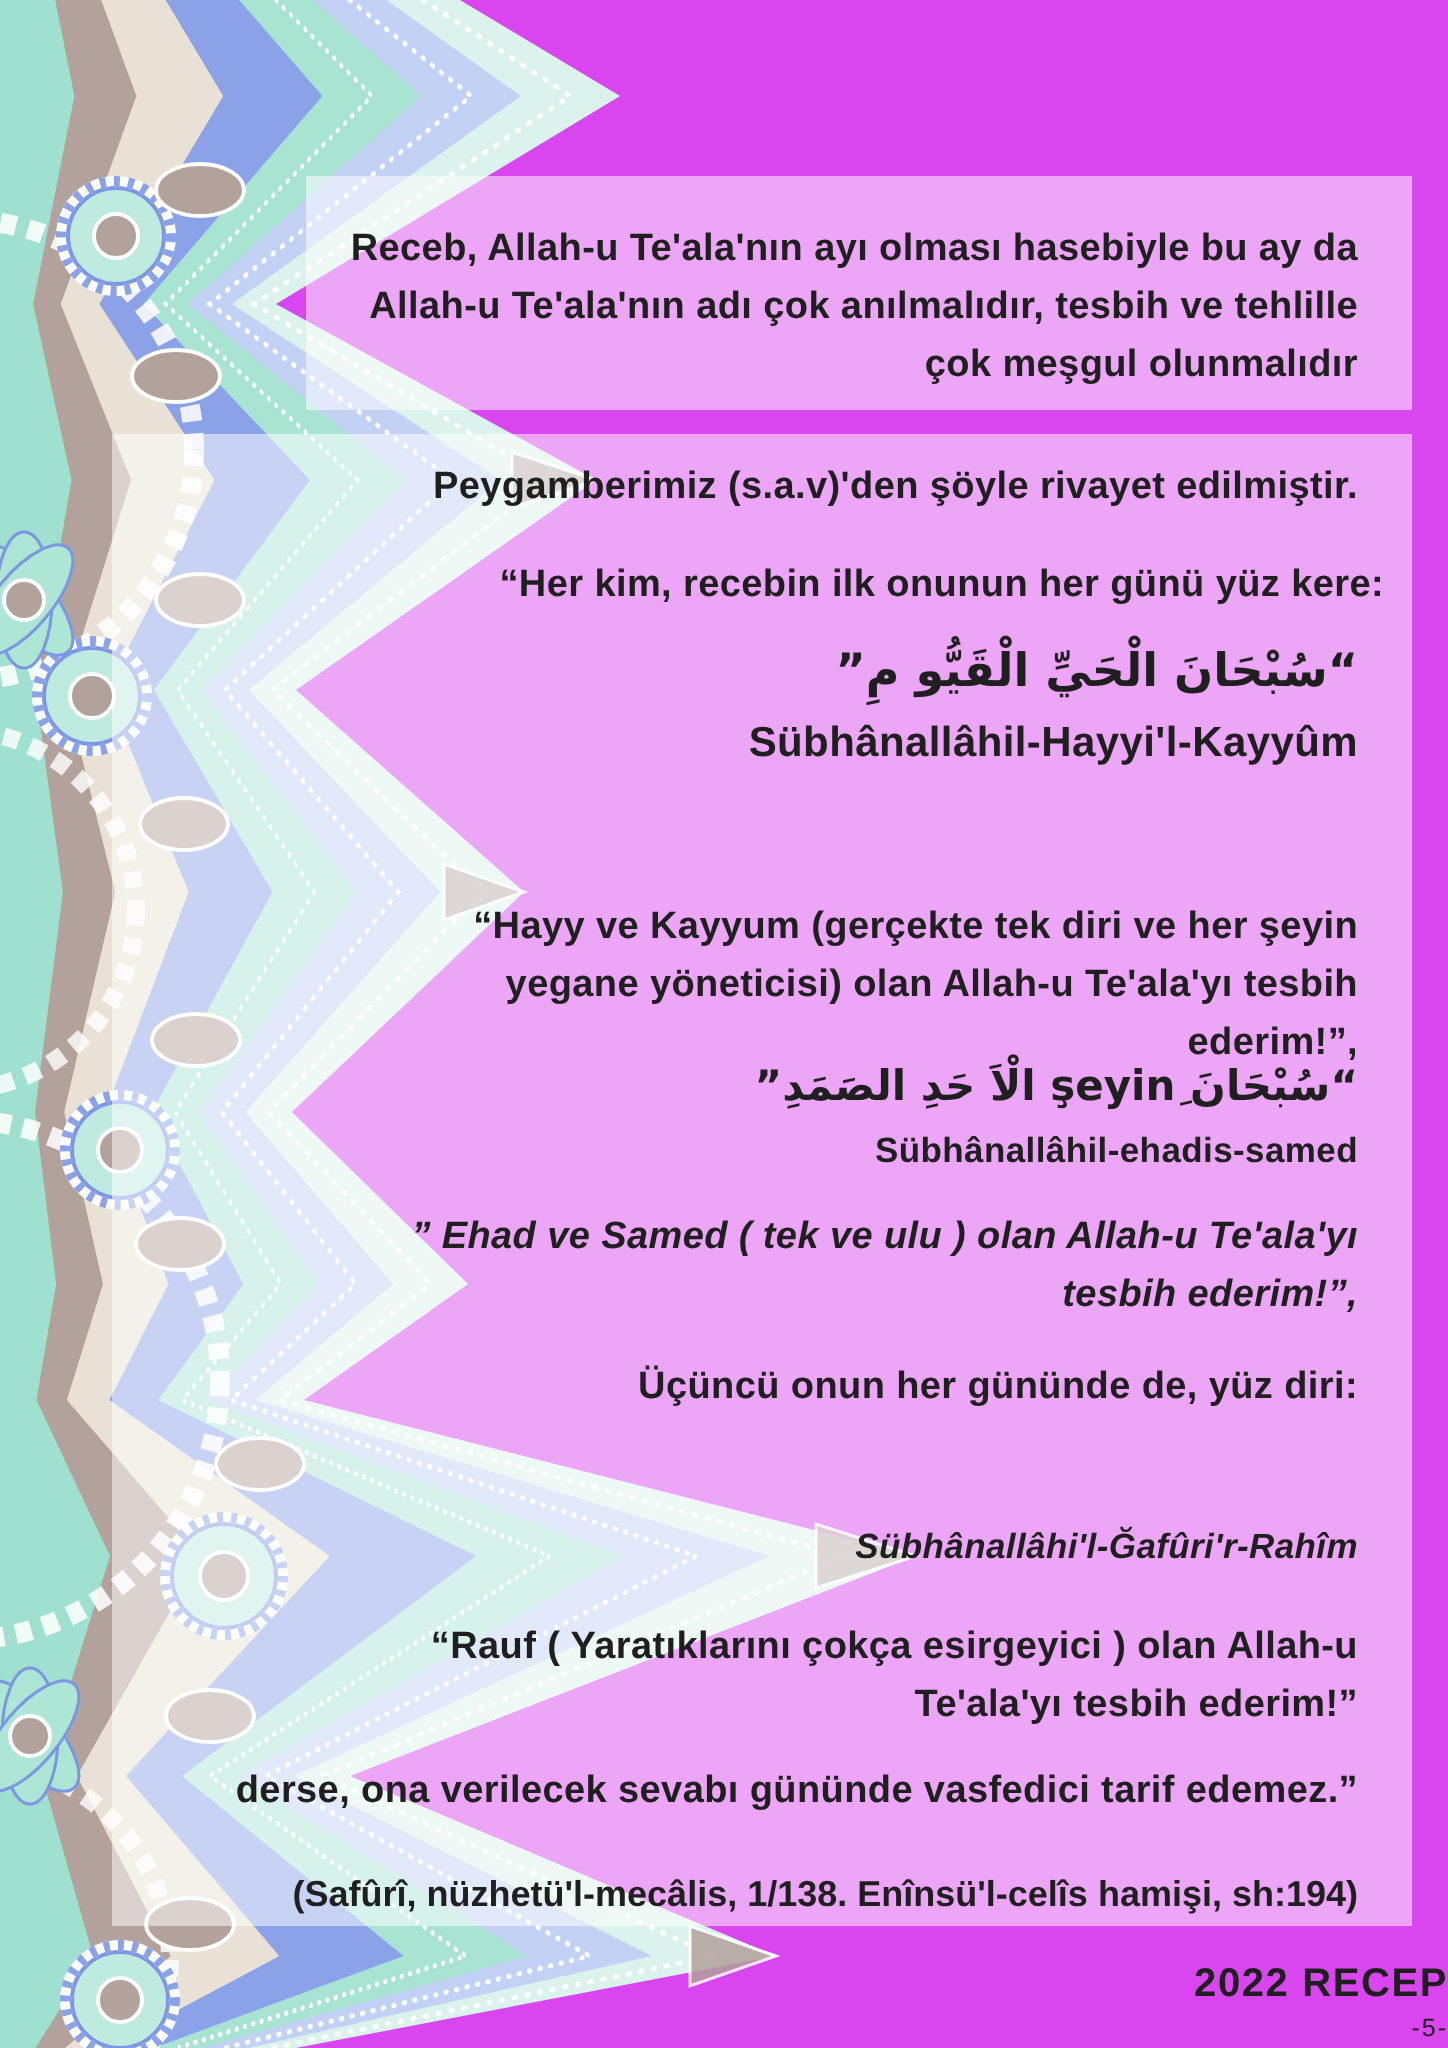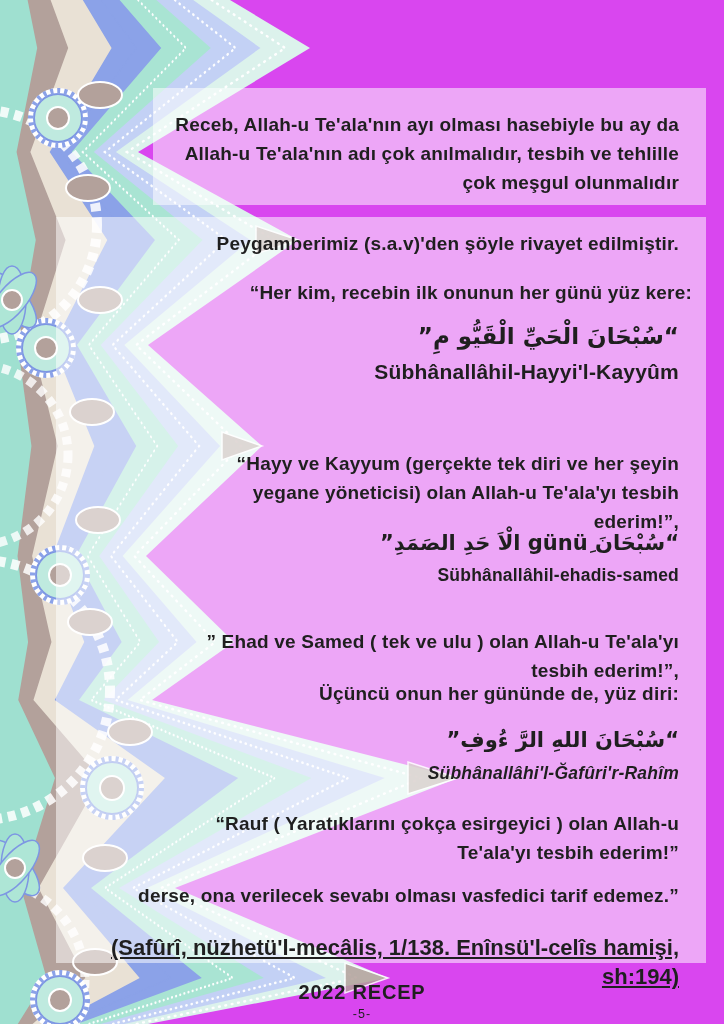--- a/index.html
+++ b/index.html
@@ -142,7 +142,7 @@
   <div class="tx latin-big" id="t-lat1">Sübhânallâhil-Hayyi'l-Kayyûm</div>
   <div class="tx ar" id="t-ar1" dir="rtl">“سُبْحَانَ الْحَيِّ الْقَيُّو مِ”</div>
   <div class="tx" id="t-mean1">“Hayy ve Kayyum (gerçekte tek diri ve her şeyin yegane yöneticisi) olan Allah-u Te'ala'yı tesbih ederim!”,</div>
-  <div class="tx ar" id="t-ar2" dir="rtl">“سُبْحَانَ günüِ الْاَ حَدِ الصَمَدِ”</div>
+  <div class="tx ar" id="t-ar2" dir="rtl">“سُبْحَانَ şeyinِ الْاَ حَدِ الصَمَدِ”</div>
   <div class="tx latin-small" id="t-lat2">Sübhânallâhil-ehadis-samed</div>
   <div class="tx" id="t-mean2">” Ehad ve Samed ( tek ve ulu ) olan Allah-u Te'ala'yı tesbih ederim!”,</div>
   <div class="tx" id="t-third">Üçüncü onun her gününde de, yüz diri:</div>

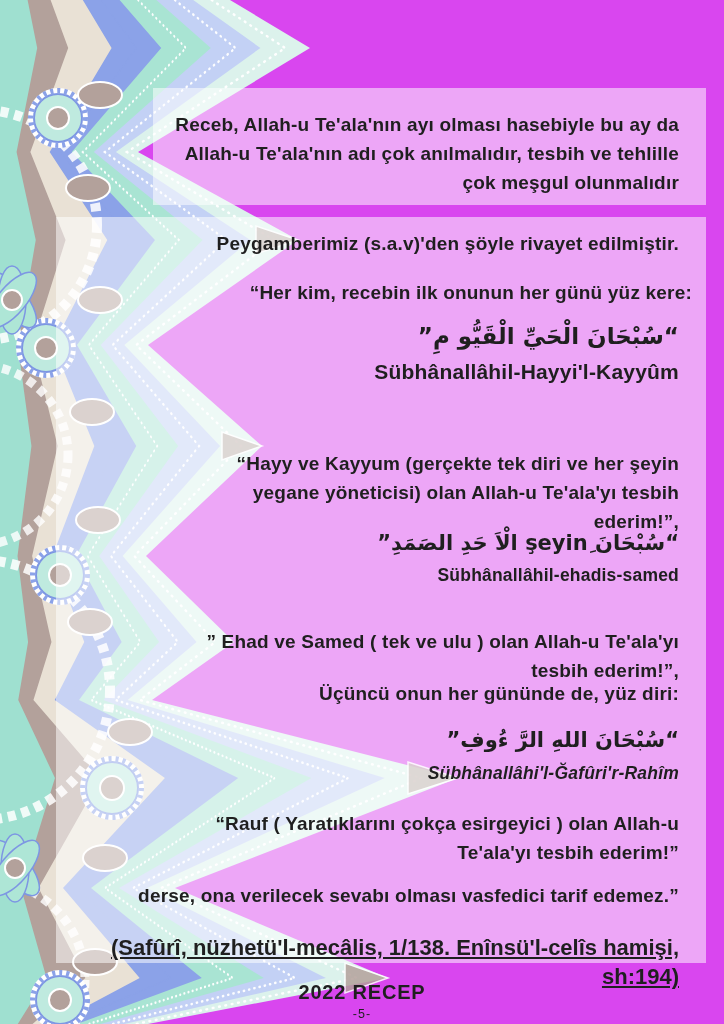--- a/index.html
+++ b/index.html
@@ -34,7 +34,7 @@
   #t-second  {top:483px;right:61px;width:560px;}
   #t-ar2     {top:528px;right:61px;width:560px;font-size:21px;}
   #t-lat2    {top:561px;right:61px;width:560px;}
-  #t-mean2   {top:627px;right:61px;width:520px;}
+  #t-mean2   {top:604px;right:61px;width:520px;font-style:italic;}
   #t-third   {top:679px;right:61px;width:560px;}
   #t-ar3     {top:725px;right:61px;width:560px;font-size:21px;}
   #t-lat3    {top:759px;right:61px;width:560px;font-style:italic;}

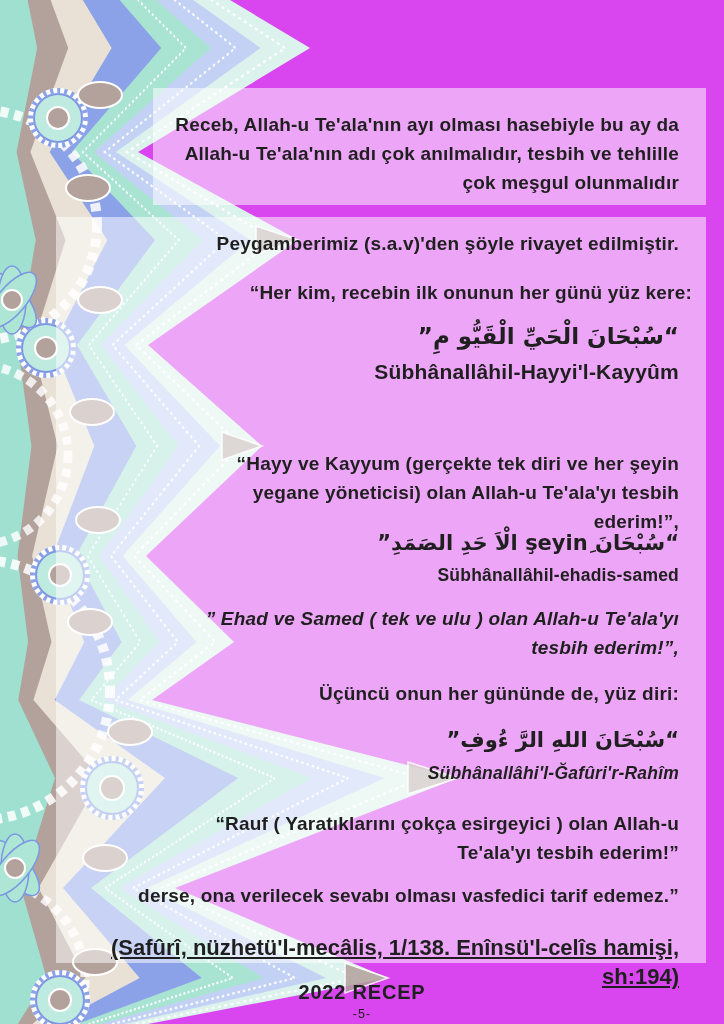--- a/index.html
+++ b/index.html
@@ -146,7 +146,6 @@
   <div class="tx latin-small" id="t-lat2">Sübhânallâhil-ehadis-samed</div>
   <div class="tx" id="t-mean2">” Ehad ve Samed ( tek ve ulu ) olan Allah-u Te'ala'yı tesbih ederim!”,</div>
   <div class="tx" id="t-third">Üçüncü onun her gününde de, yüz diri:</div>
-  <div class="tx ar" id="t-ar3" dir="rtl">“سُبْحَانَ اللهِ الرَّ ءُوفِ”</div>
   <div class="tx latin-small" id="t-lat3">Sübhânallâhi'l-Ğafûri'r-Rahîm</div>
   <div class="tx" id="t-mean3">“Rauf ( Yaratıklarını çokça esirgeyici ) olan Allah-u Te'ala'yı tesbih ederim!”</div>
   <div class="tx" id="t-close">derse, ona verilecek sevabı olması vasfedici tarif edemez.”</div>

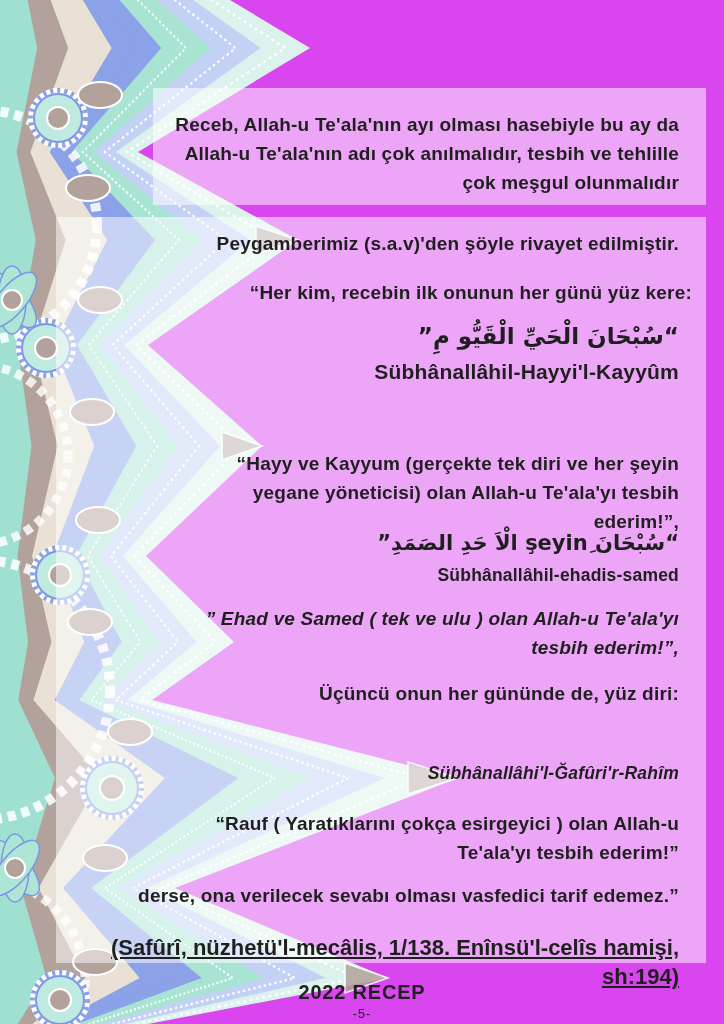--- a/index.html
+++ b/index.html
@@ -148,7 +148,7 @@
   <div class="tx" id="t-third">Üçüncü onun her gününde de, yüz diri:</div>
   <div class="tx latin-small" id="t-lat3">Sübhânallâhi'l-Ğafûri'r-Rahîm</div>
   <div class="tx" id="t-mean3">“Rauf ( Yaratıklarını çokça esirgeyici ) olan Allah-u Te'ala'yı tesbih ederim!”</div>
-  <div class="tx" id="t-close">derse, ona verilecek sevabı olması vasfedici tarif edemez.”</div>
+  <div class="tx" id="t-close">derse, ona verilecek sevabı gününde vasfedici tarif edemez.”</div>
   <div class="tx src" id="t-source">(Safûrî, nüzhetü'l-mecâlis, 1/138. Enînsü'l-celîs hamişi, sh:194)</div>
 
   <div class="tx center" id="t-footer">2022 RECEP</div>

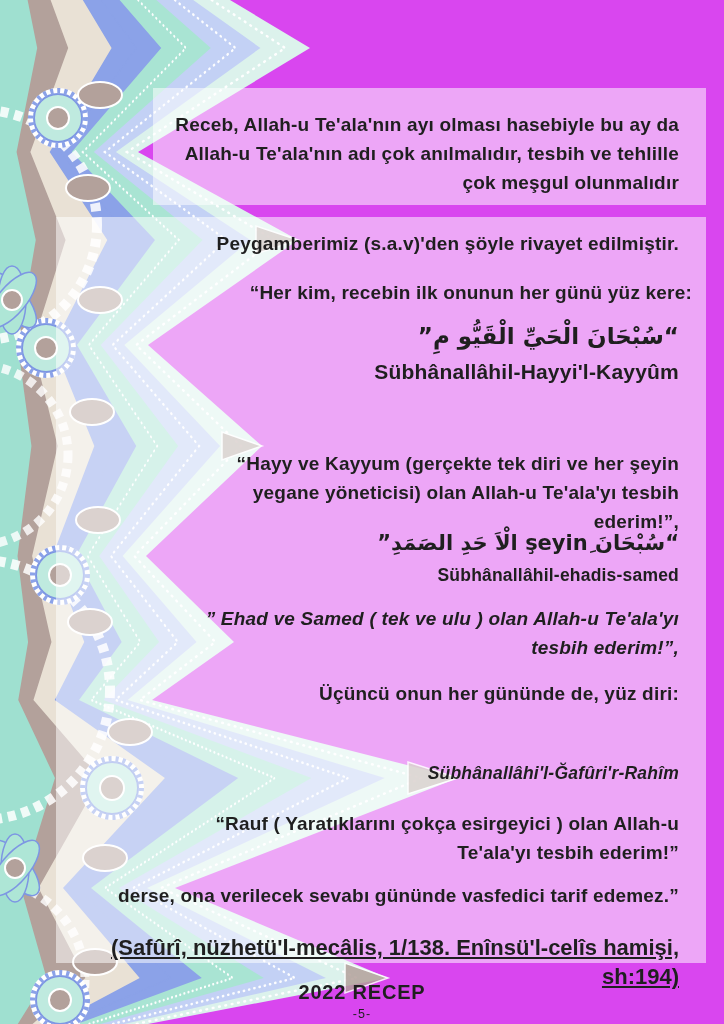--- a/index.html
+++ b/index.html
@@ -23,7 +23,7 @@
       line-height:30px;letter-spacing:0;}
   .latin-big{font-size:21px;}
   .latin-small{font-size:17.5px;}
-  .src{font-size:22px;letter-spacing:0;text-decoration:underline;}
+  .src{font-size:18px;letter-spacing:0;}
   .center{text-align:center;left:0;width:724px;}
   #t-intro   {top:110px;right:61px;width:505px;}
   #t-narr    {top:229px;right:61px;width:560px;}

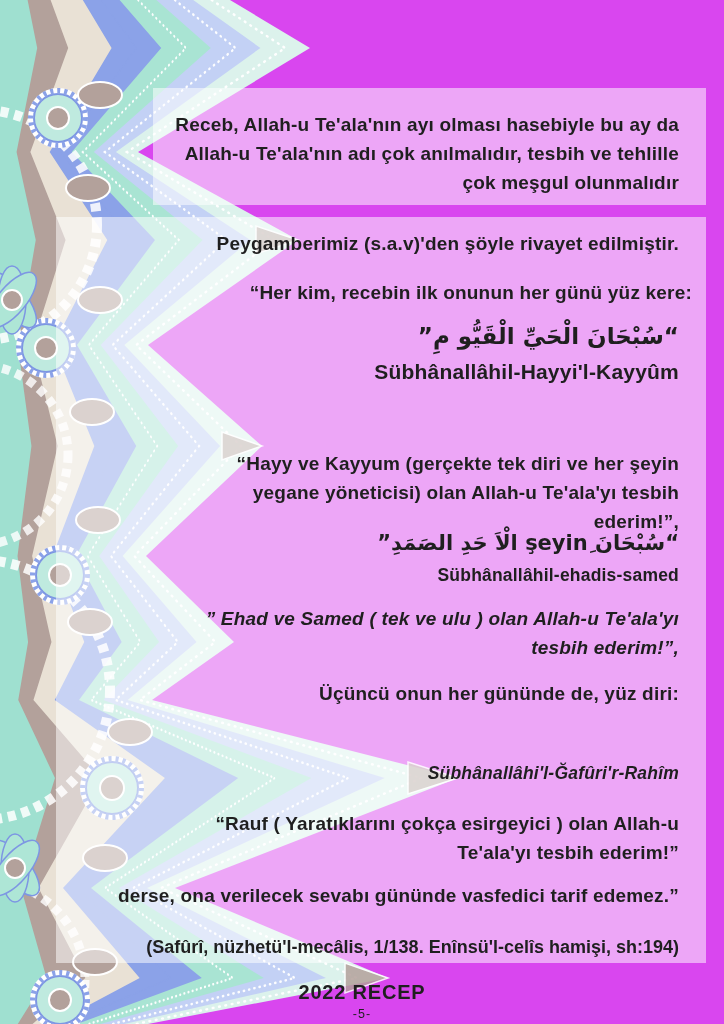--- a/index.html
+++ b/index.html
@@ -24,7 +24,7 @@
   .latin-big{font-size:21px;}
   .latin-small{font-size:17.5px;}
   .src{font-size:18px;letter-spacing:0;}
-  .center{text-align:center;left:0;width:724px;}
+  .center{left:0;width:724px;}
   #t-intro   {top:110px;right:61px;width:505px;}
   #t-narr    {top:229px;right:61px;width:560px;}
   #t-first   {top:278px;right:48px;width:560px;text-align:right;}

